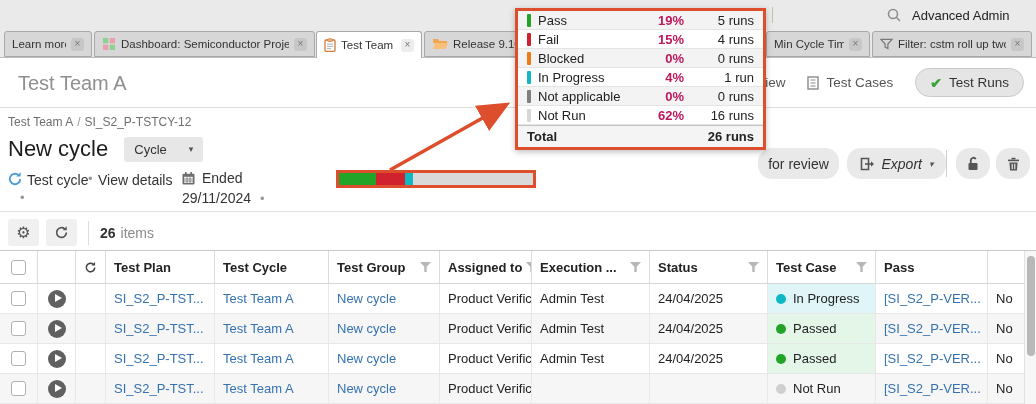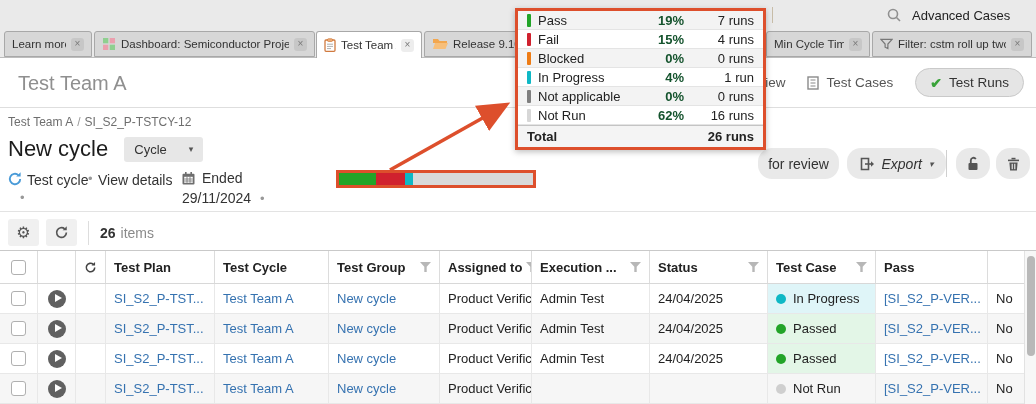--- a/index.html
+++ b/index.html
@@ -106,7 +106,7 @@
   .tt-row.shade { background:#f3f3f3; }
   .tt-bar { width:4px; height:13px; border-radius:1px; margin-right:7px; flex:none; }
   .tt-label { color:#222; flex:1; overflow:hidden; white-space:nowrap; }
-  .tt-pct { font-weight:bold; color:#14532d; width:44px; text-align:right; flex:none; }
+  .tt-pct { font-weight:bold; color:#be185d; width:44px; text-align:right; flex:none; }
   .tt-runs { color:#222; width:70px; text-align:right; flex:none; }
   .tt-total { flex:none; height:22px; display:flex; align-items:center; padding:0 9px; background:#f4f4f4; border-top:1px solid #c4c4c4; font-weight:bold; color:#222; }
   .tt-total .tt-runs { font-weight:bold; }

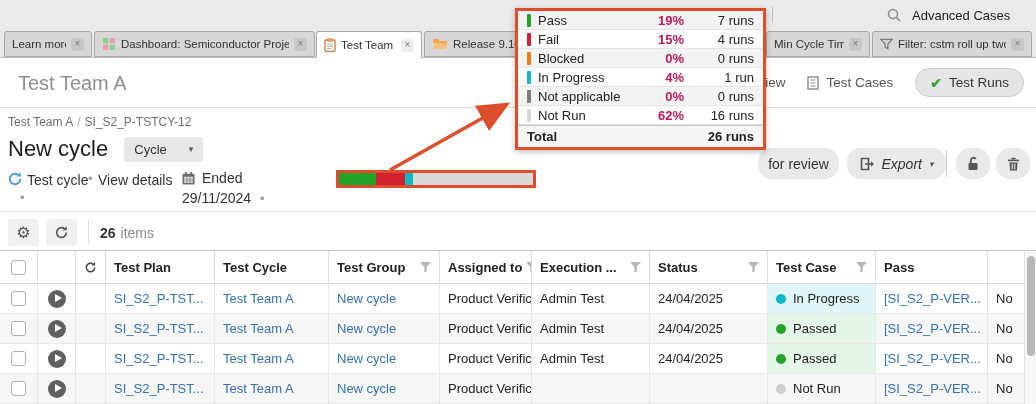--- a/index.html
+++ b/index.html
@@ -449,7 +449,7 @@
     <span class="tt-bar" style="background: rgb(34, 164, 40);"></span>
     <span class="tt-label">Pass</span>
     <span class="tt-pct">19%</span>
-    <span class="tt-runs">7 runs</span>
+    <span class="tt-runs">5 runs</span>
   </div>
 
   <div class="tt-row">

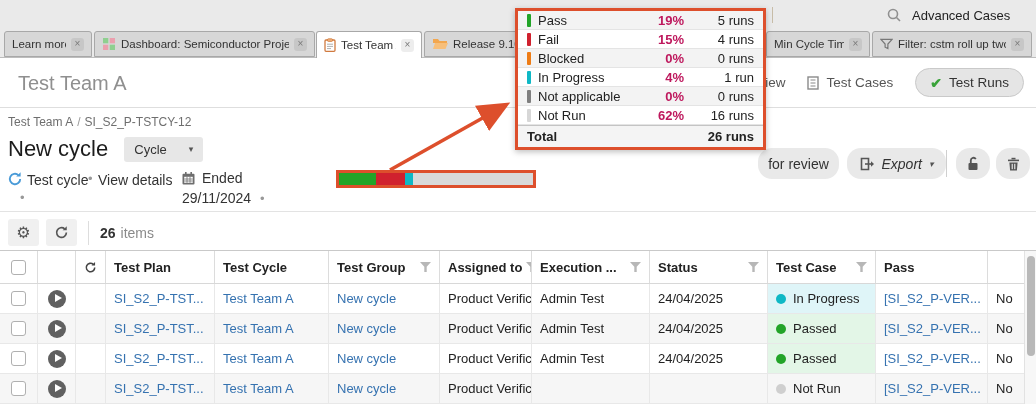--- a/index.html
+++ b/index.html
@@ -125,7 +125,7 @@
           <path d="M10.5 10.5L14 14" stroke="#909090" stroke-width="1.6"></path>
         </svg>
     </span>
-    <span class="adv-search">Advanced Cases</span>
+    <span class="adv-search">Advanced Admin</span>
 
     <div class="tab tab-learn">
       <span class="tlabel">Learn more</span>

